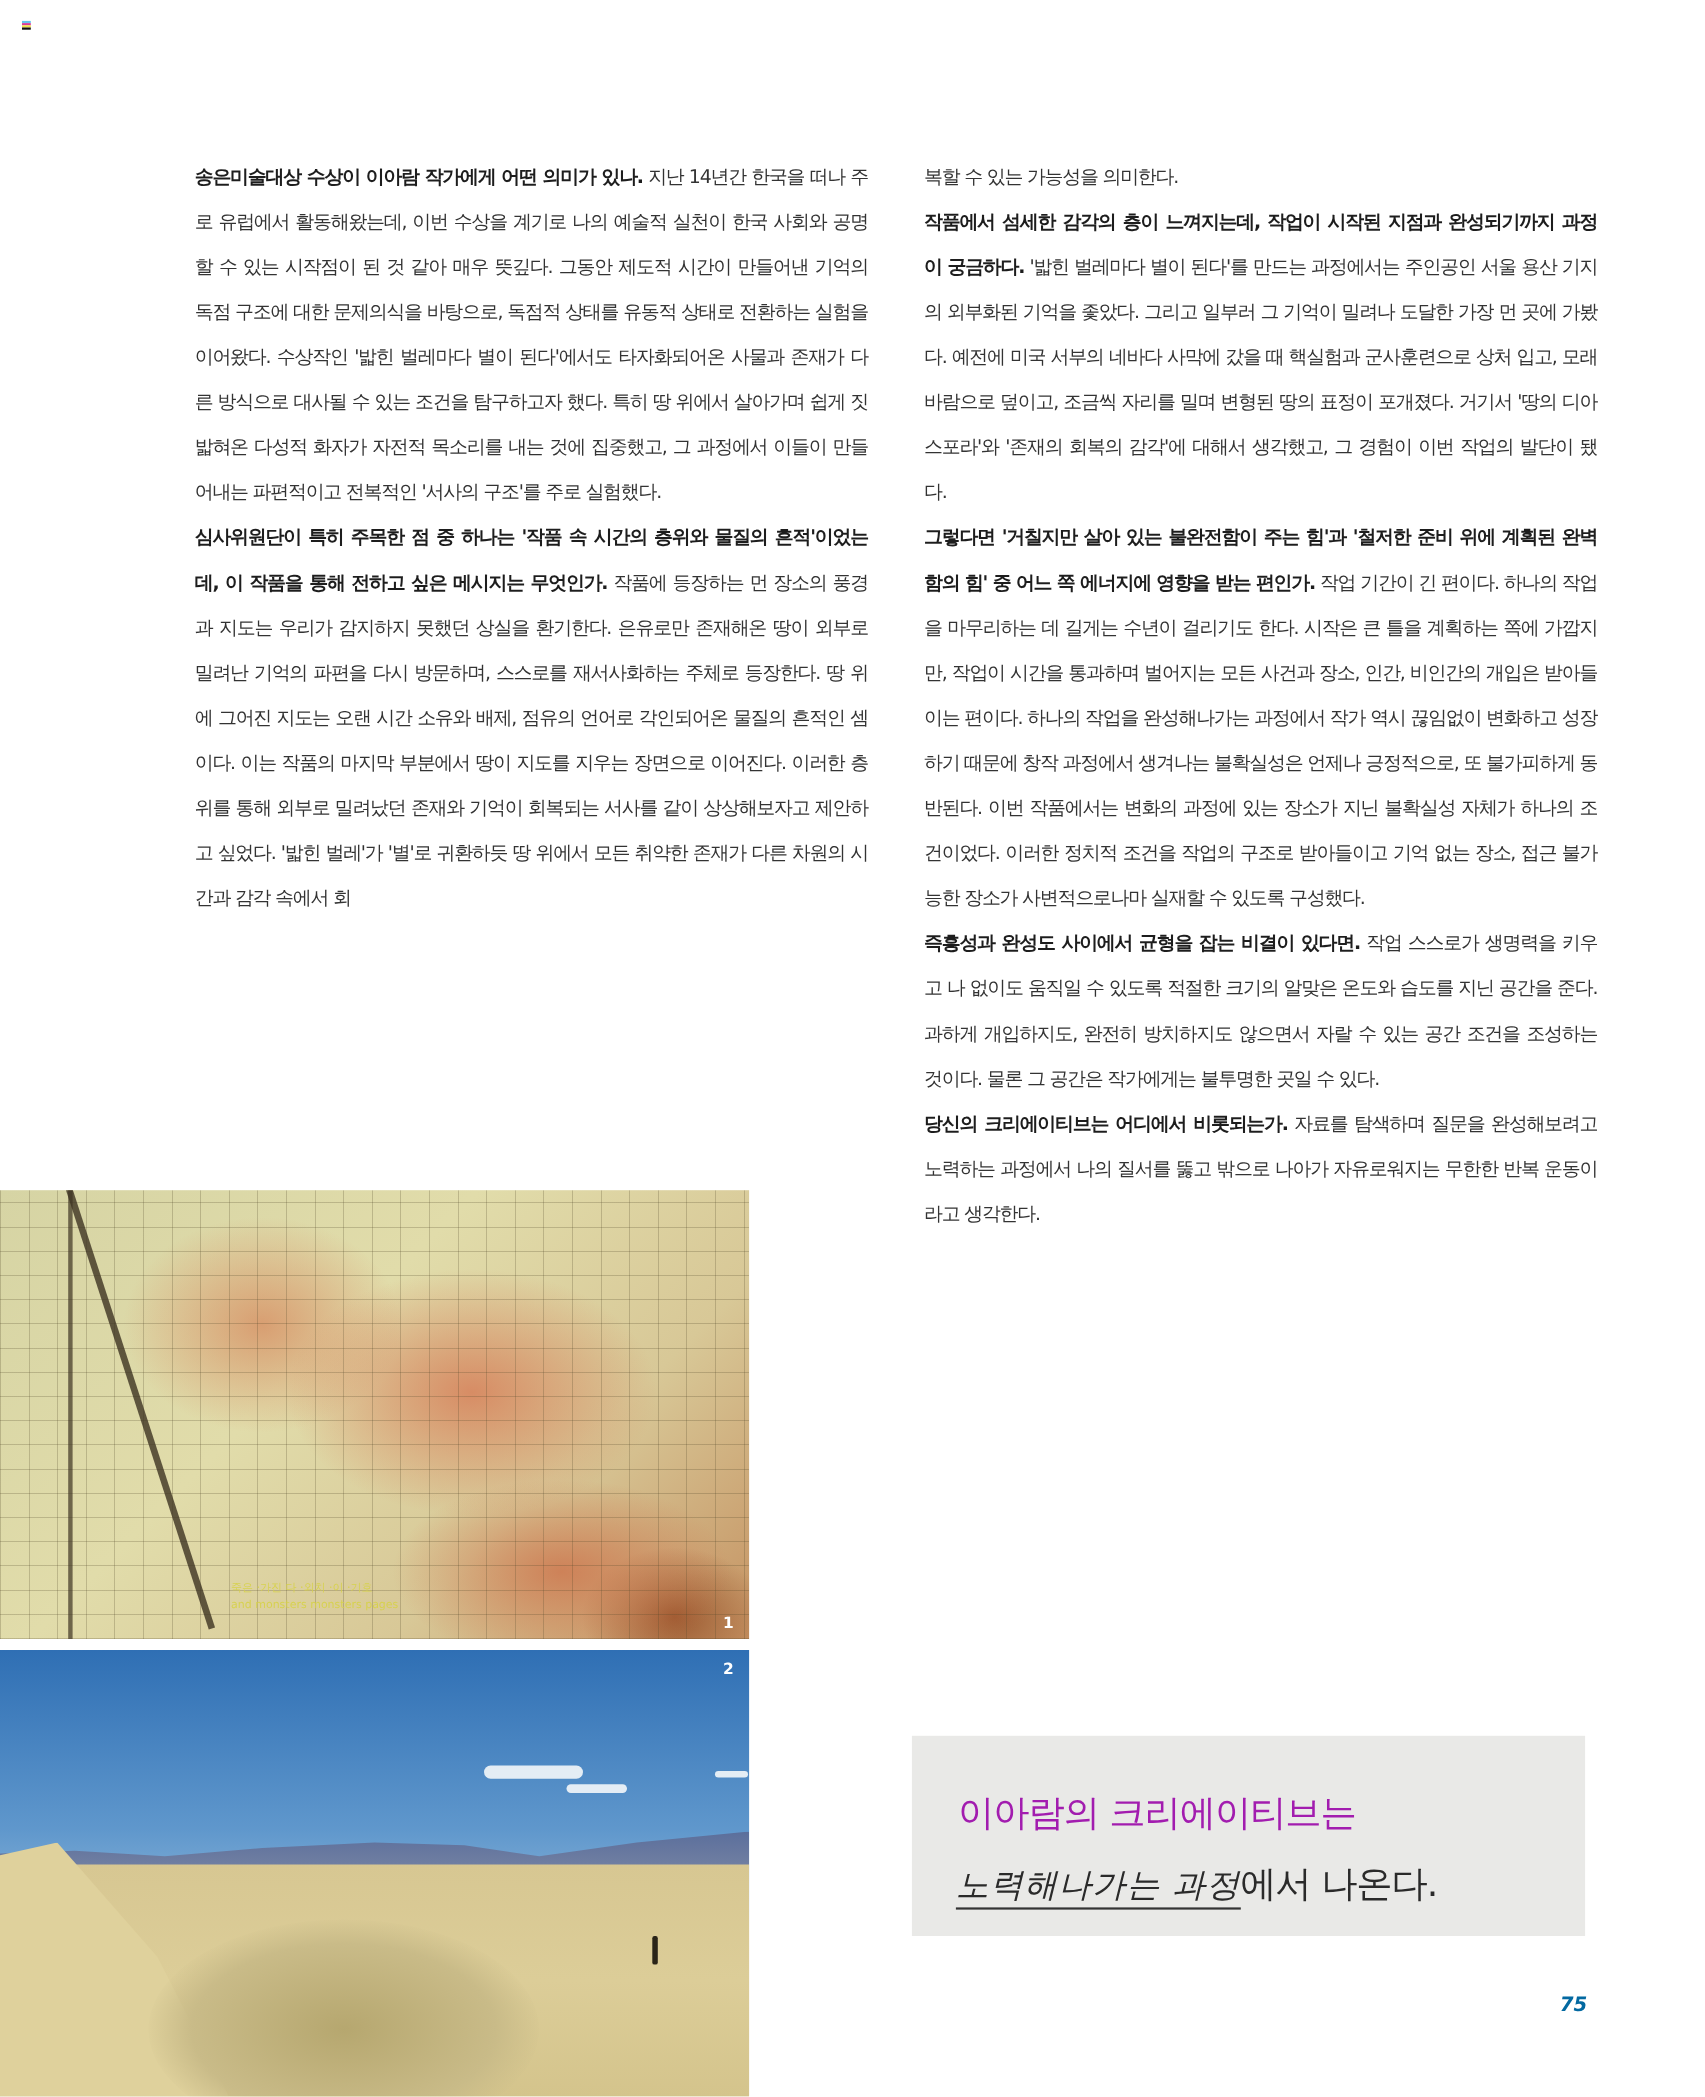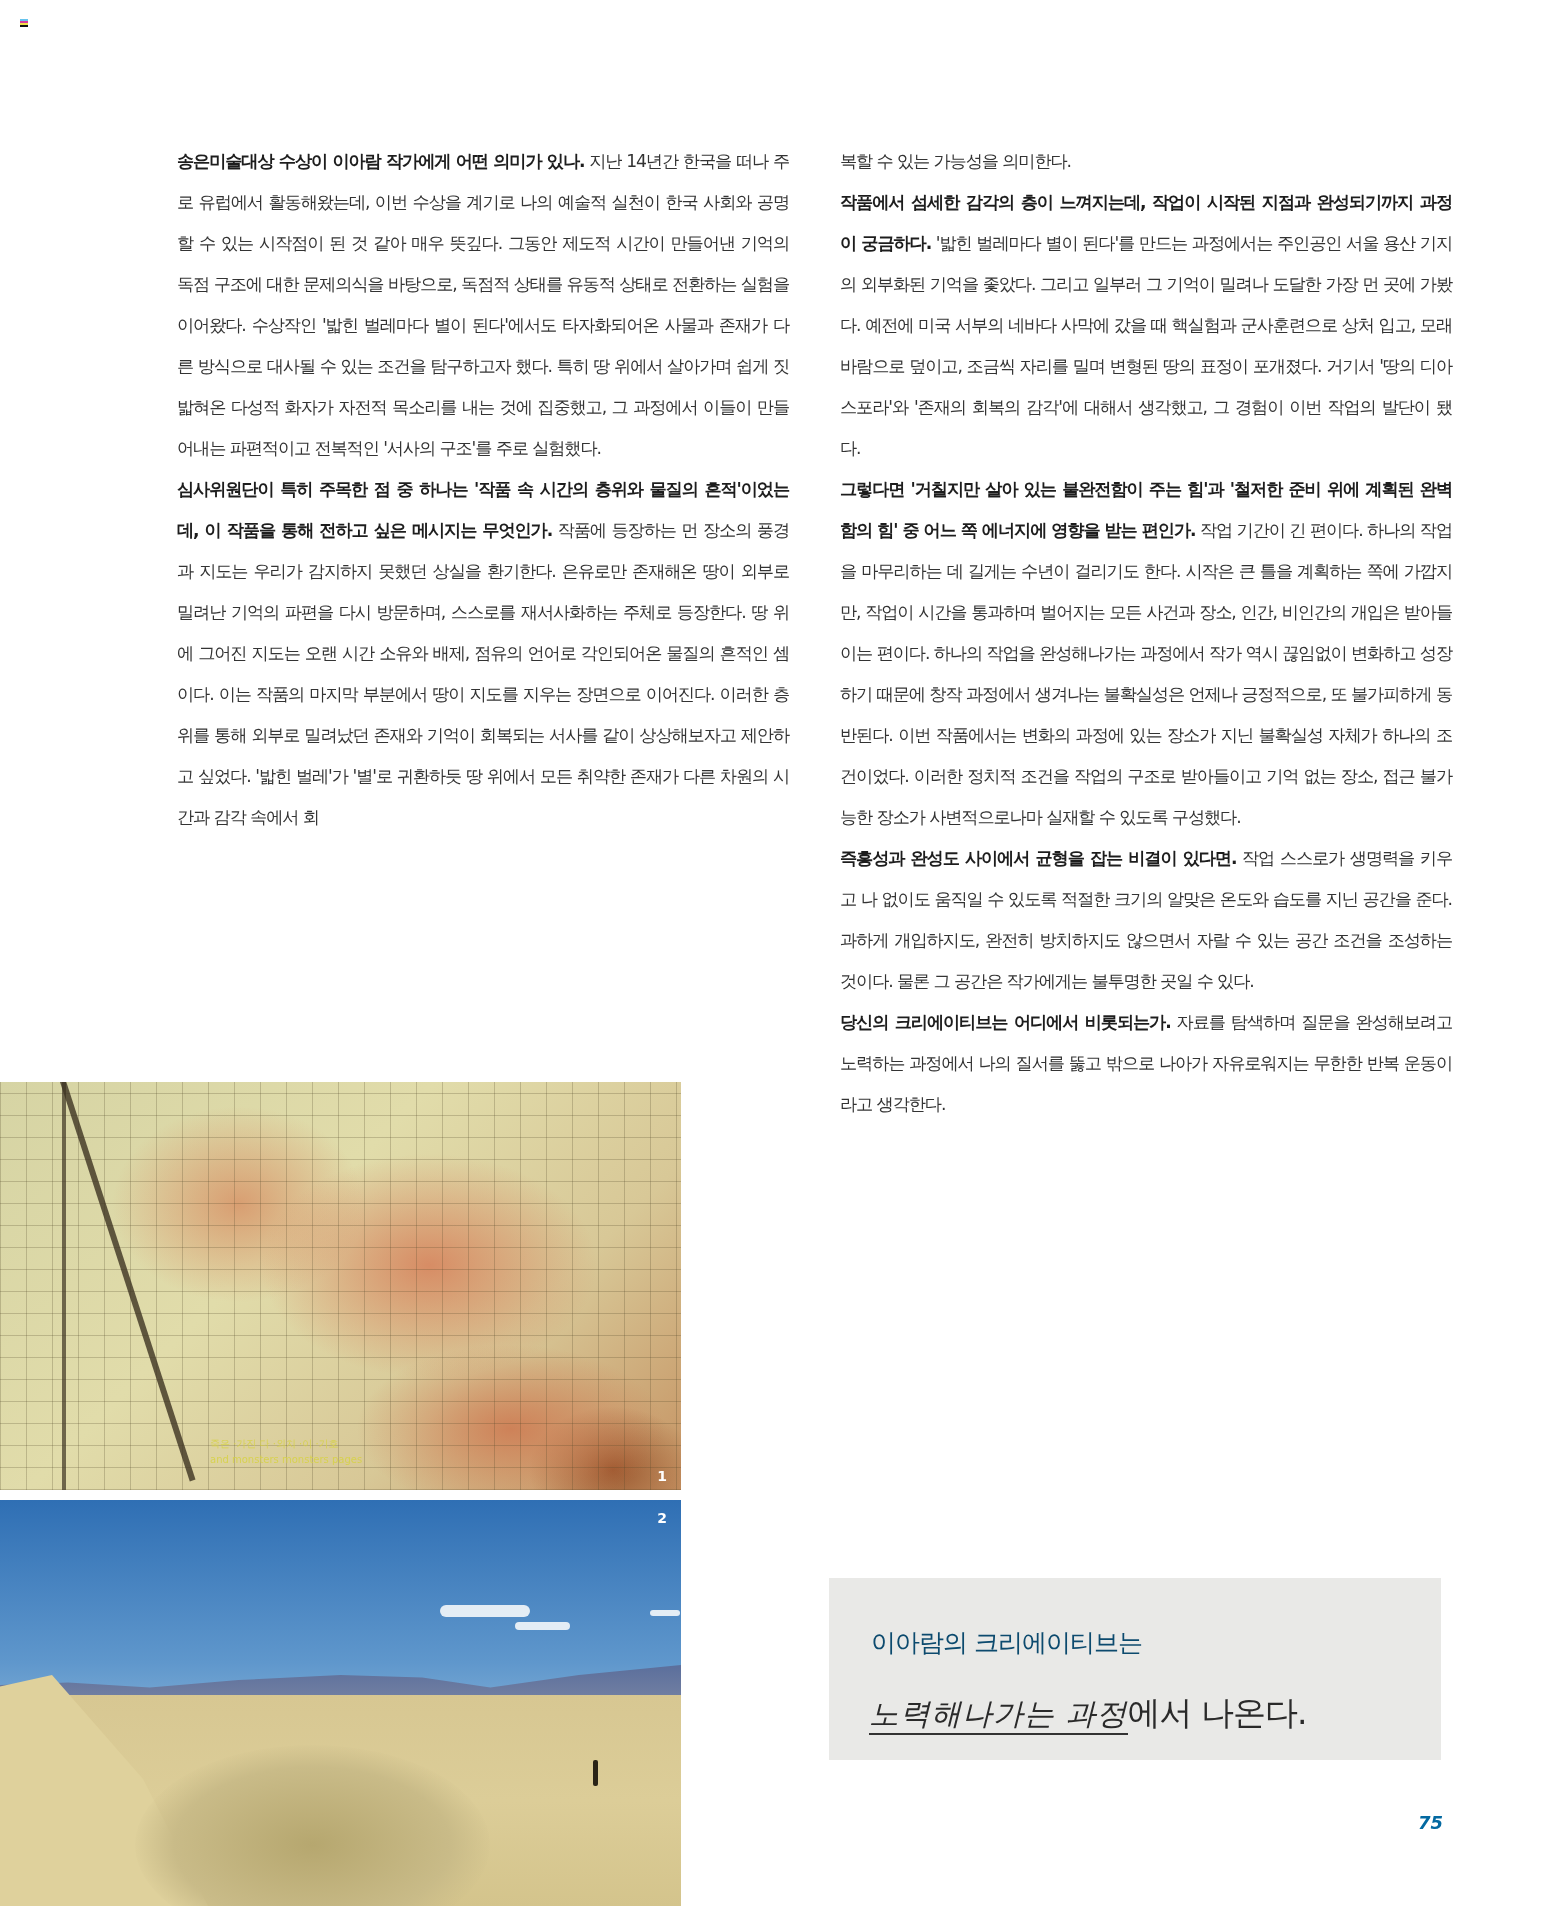--- a/index.html
+++ b/index.html
@@ -55,7 +55,7 @@
     .walker { position: absolute; left: 593px; top: 260px; width: 5px; height: 26px; background: #2a2418; border-radius: 2px; }
 
     .callout { position: absolute; left: 829px; top: 1578px; width: 612px; height: 182px; background: #e9e9e7; }
-    .callout-line1 { position: absolute; left: 42px; top: 48px; font-size: 25px; letter-spacing: -1px; color: #0c4a6e; }
+    .callout-line1 { position: absolute; left: 42px; top: 48px; font-size: 33px; letter-spacing: -1px; color: #a21caf; }
     .callout-line2 { position: absolute; left: 40px; top: 113px; font-size: 33px; letter-spacing: -1px; color: #2a2a2a; white-space: nowrap; }
     .handwritten { font-family: "DejaVu Serif", serif; font-style: italic; font-size: 30px; border-bottom: 2px solid #333; padding-bottom: 2px; letter-spacing: 1px; }
 

